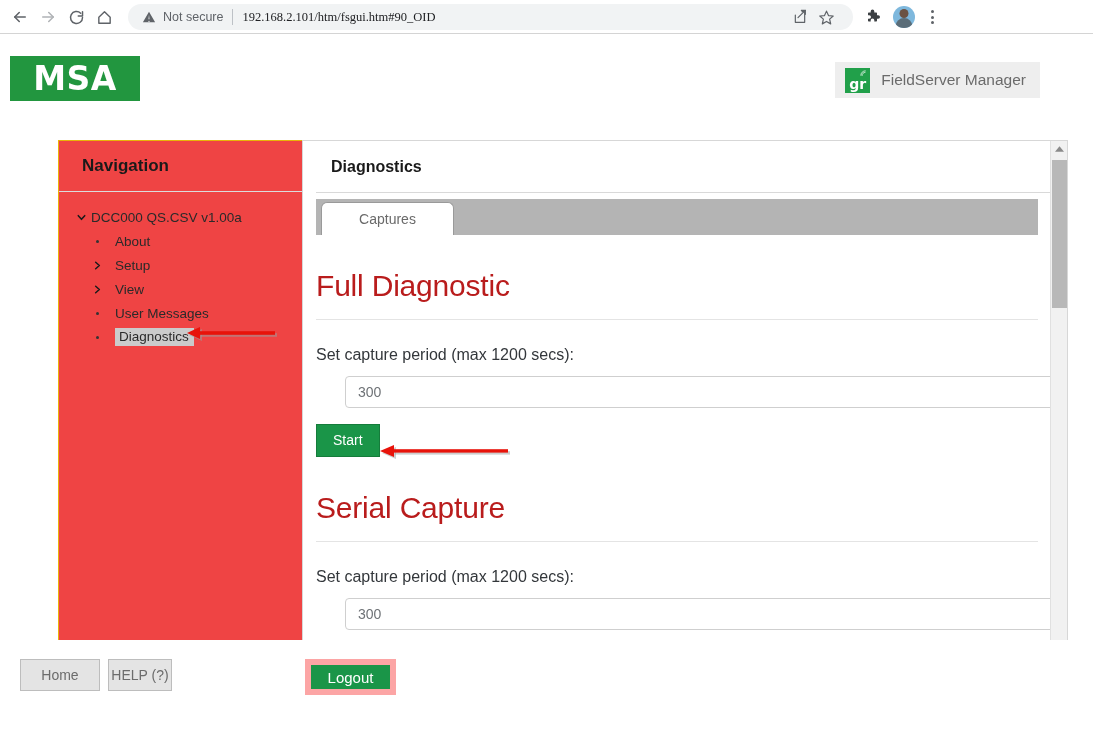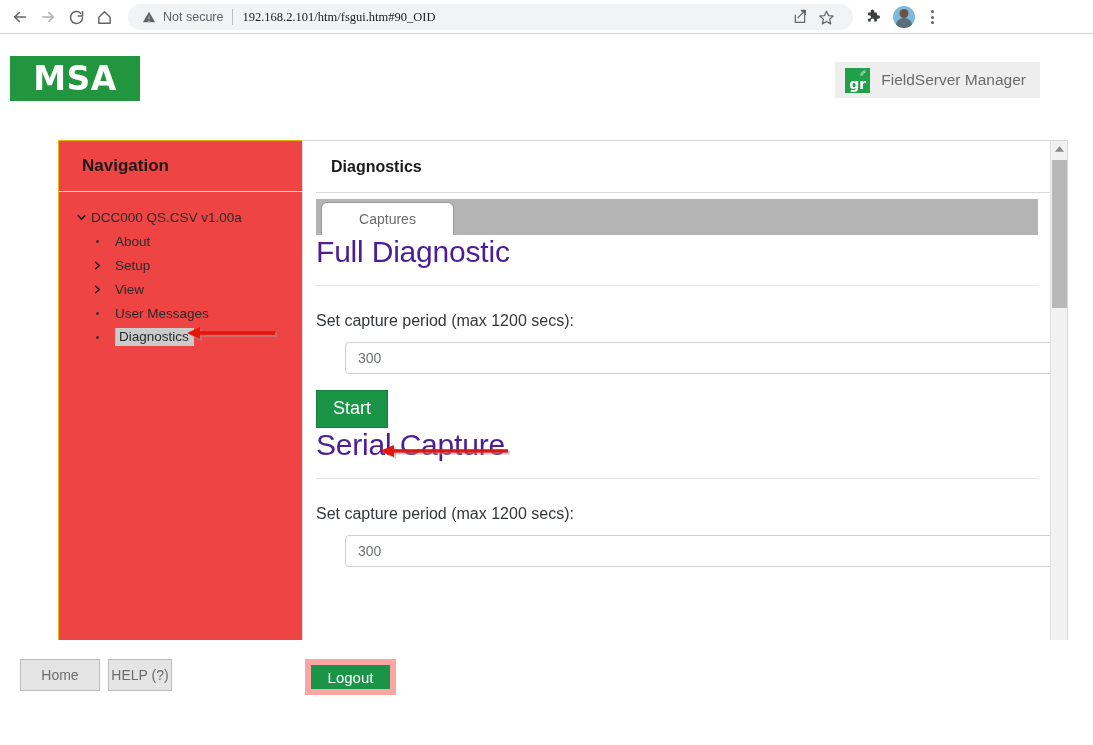--- a/index.html
+++ b/index.html
@@ -300,7 +300,8 @@
   .section-title {
     font-size: 30px;
     font-weight: normal;
-    color: #4c1d95;
+    color: #b91c1c;
+    padding-top: 34px;
     padding-bottom: 16px;
     letter-spacing: -0.2px;
   }

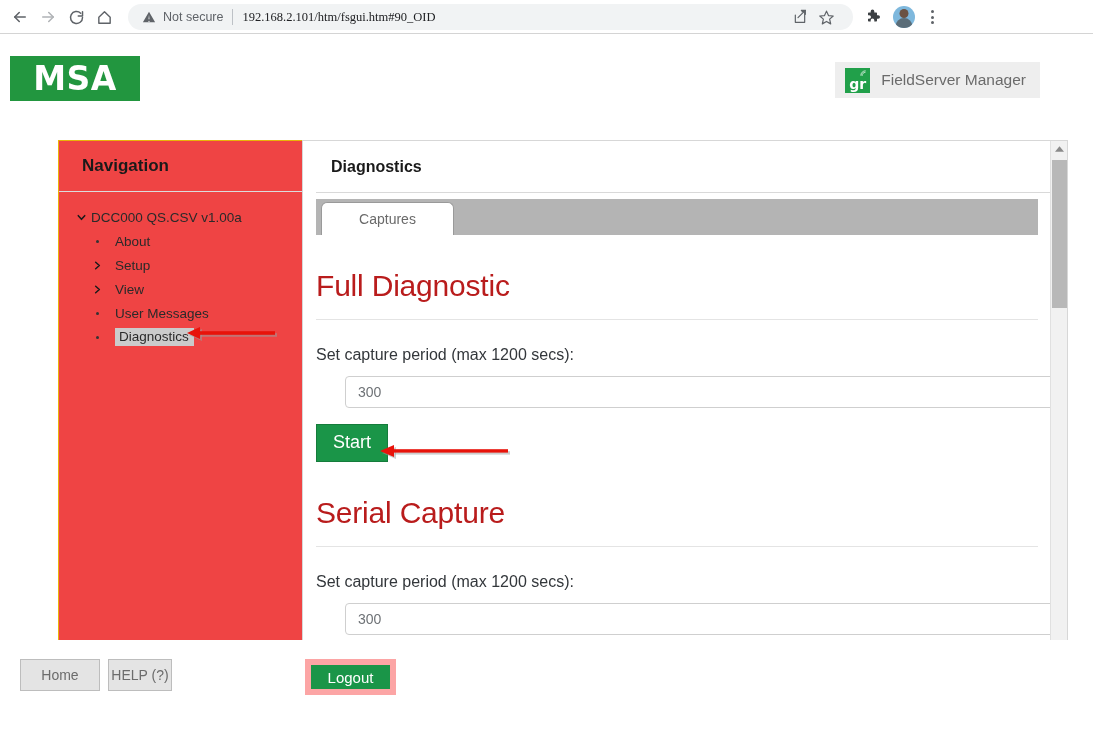--- a/index.html
+++ b/index.html
@@ -330,7 +330,7 @@
     background: #1a9548;
     border: 1px solid #157c3b;
     color: #ffffff;
-    font-size: 18px;
+    font-size: 14px;
     font-family: "Liberation Sans", sans-serif;
     padding: 7px 16px 8px 16px;
     cursor: pointer;

